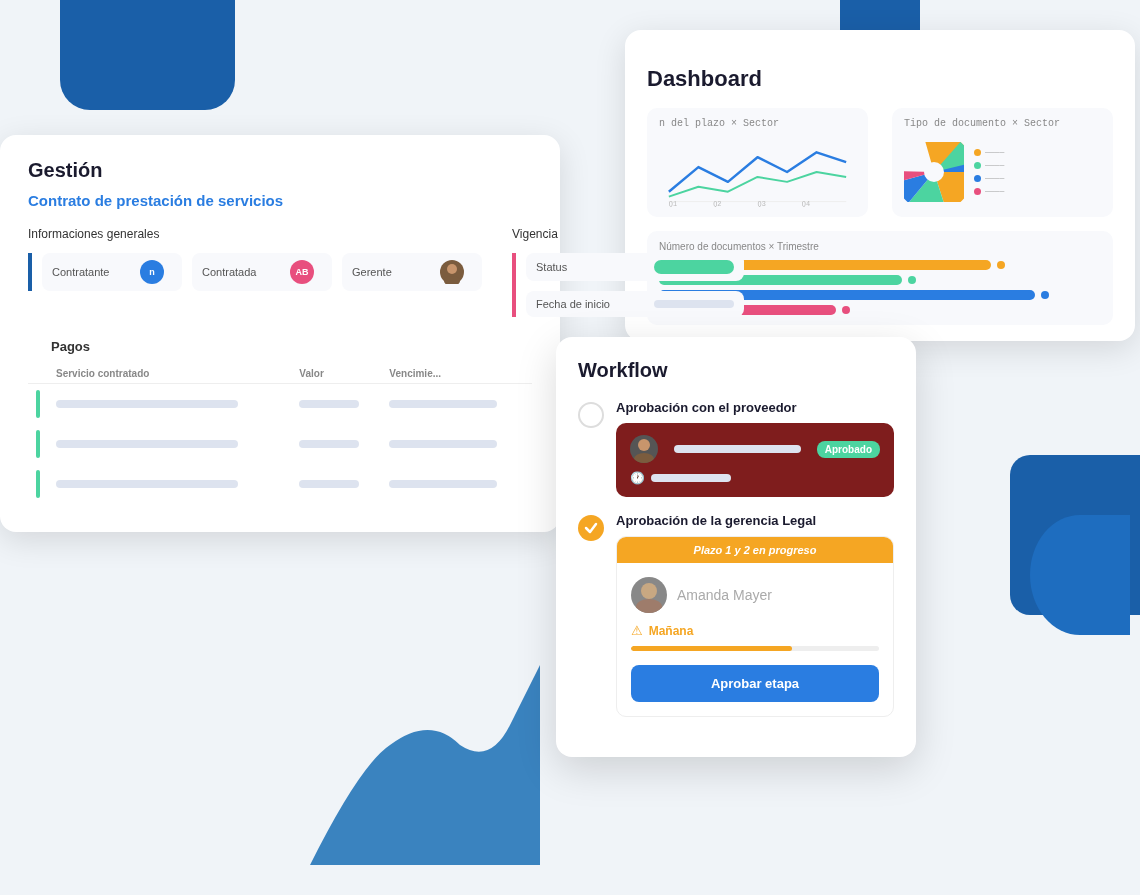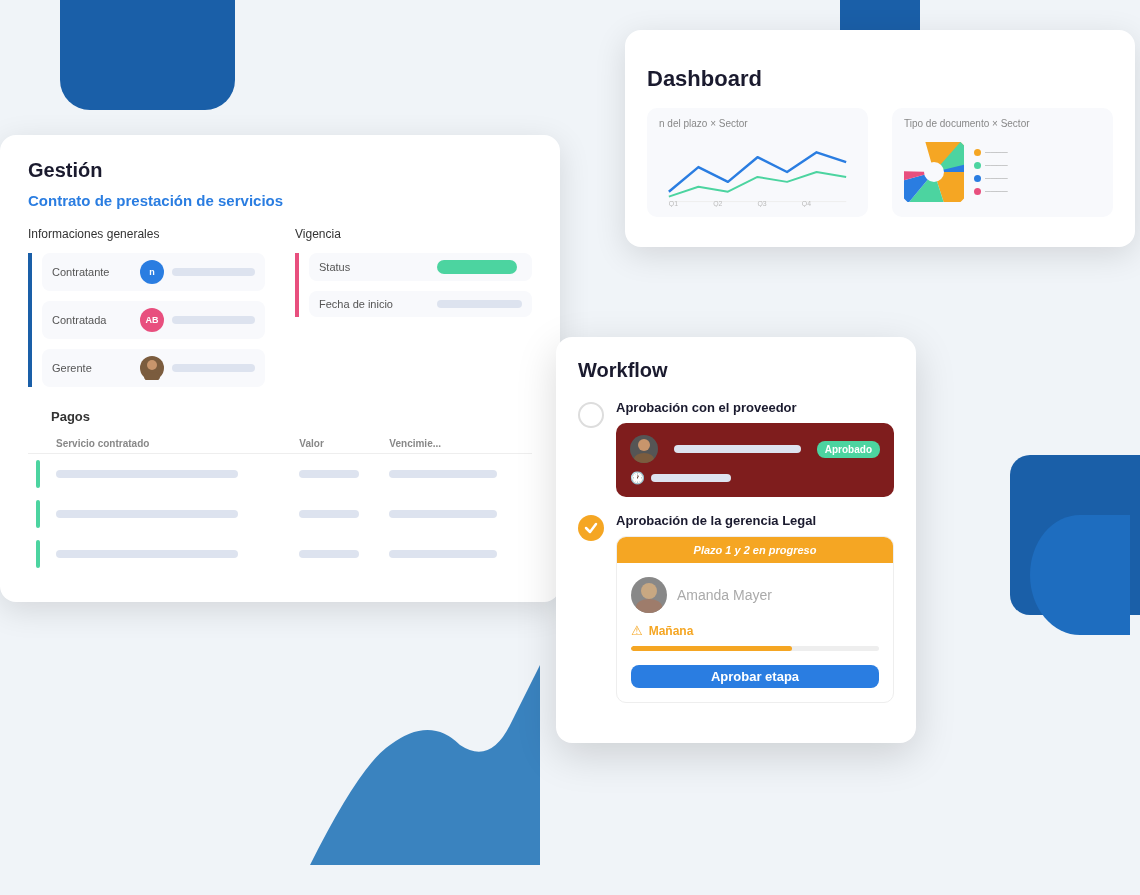--- a/index.html
+++ b/index.html
@@ -67,6 +67,7 @@
       display: flex;
       gap: 24px;
       margin-bottom: 14px;
+      font-family: Liberation Mono, monospace;
     }
     .chart-box {
       flex: 1;

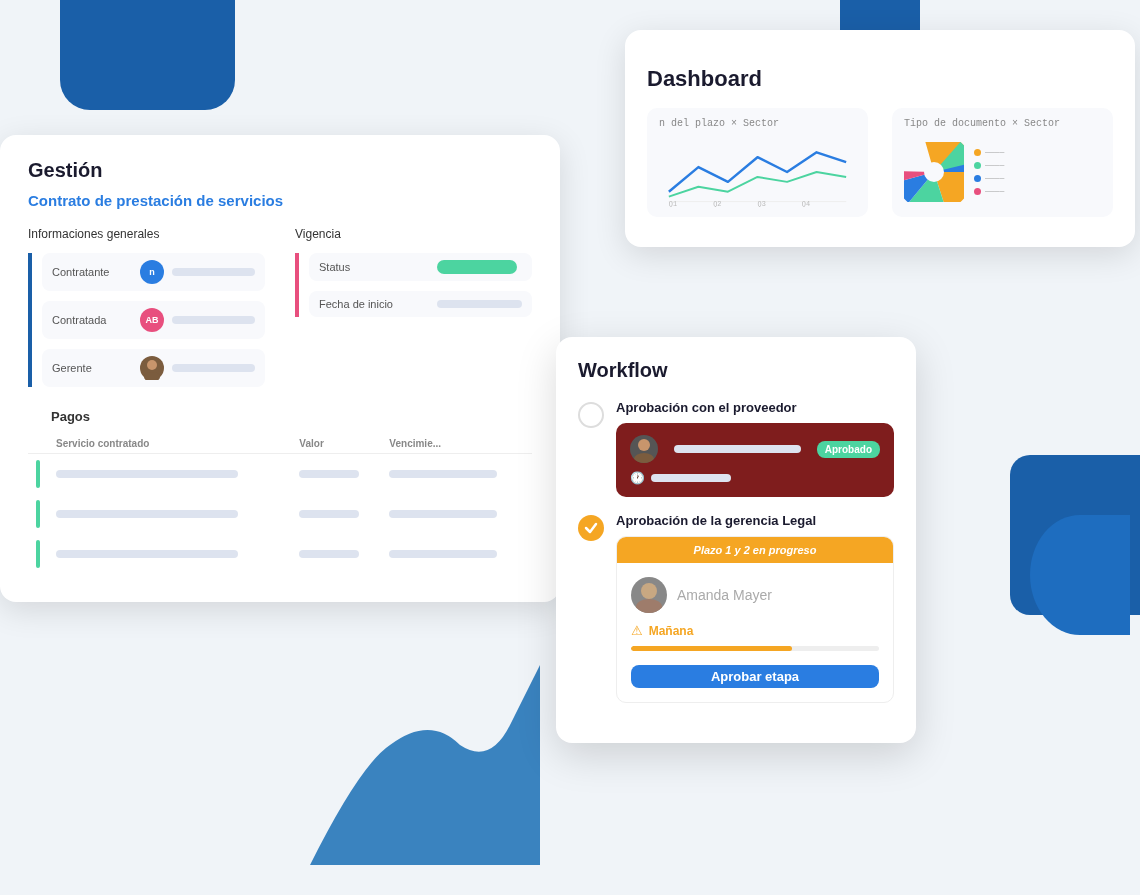--- a/index.html
+++ b/index.html
@@ -496,6 +496,27 @@
     </div>
   </div>
 
+  <div class="bar-chart-box">
+    <div class="chart-label">Número de documentos × Trimestre</div>
+    <div class="bar-chart-area">
+      <div class="bar-row">
+        <div class="bar-fill" style="background:#f5a623;width:75%;"></div>
+        <div class="dot-marker" style="background:#f5a623;"></div>
+      </div>
+      <div class="bar-row">
+        <div class="bar-fill" style="background:#4cd4a0;width:55%;"></div>
+        <div class="dot-marker" style="background:#4cd4a0;"></div>
+      </div>
+      <div class="bar-row">
+        <div class="bar-fill" style="background:#2a7de1;width:85%;"></div>
+        <div class="dot-marker" style="background:#2a7de1;"></div>
+      </div>
+      <div class="bar-row">
+        <div class="bar-fill" style="background:#e84f7e;width:40%;"></div>
+        <div class="dot-marker" style="background:#e84f7e;"></div>
+      </div>
+    </div>
+  </div>
 </div>
 
 <div class="gestion-card">

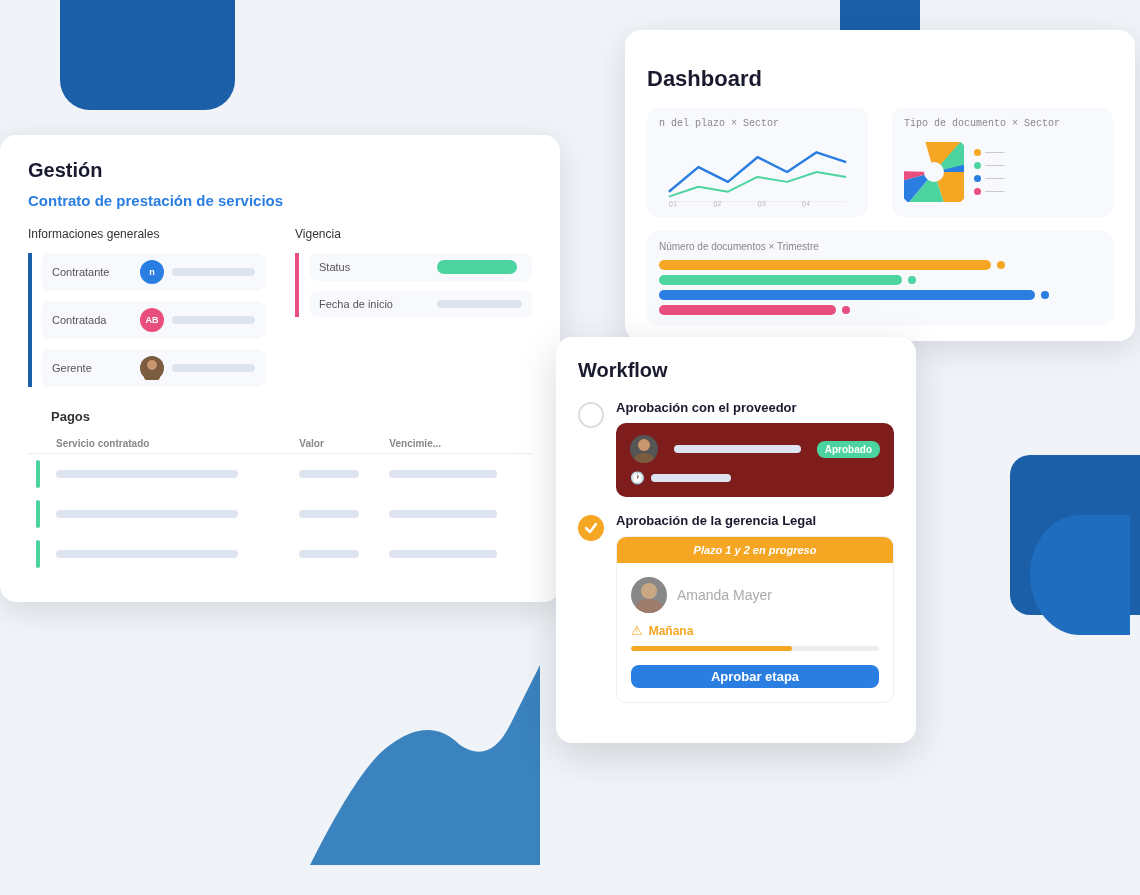--- a/index.html
+++ b/index.html
@@ -176,7 +176,7 @@
       border-left: 4px solid #1a5fa8;
       padding-left: 10px;
       display: flex;
-      flex-direction: column;
+      flex-direction: row;
       gap: 10px;
     }
     .vigencia-card-inner {

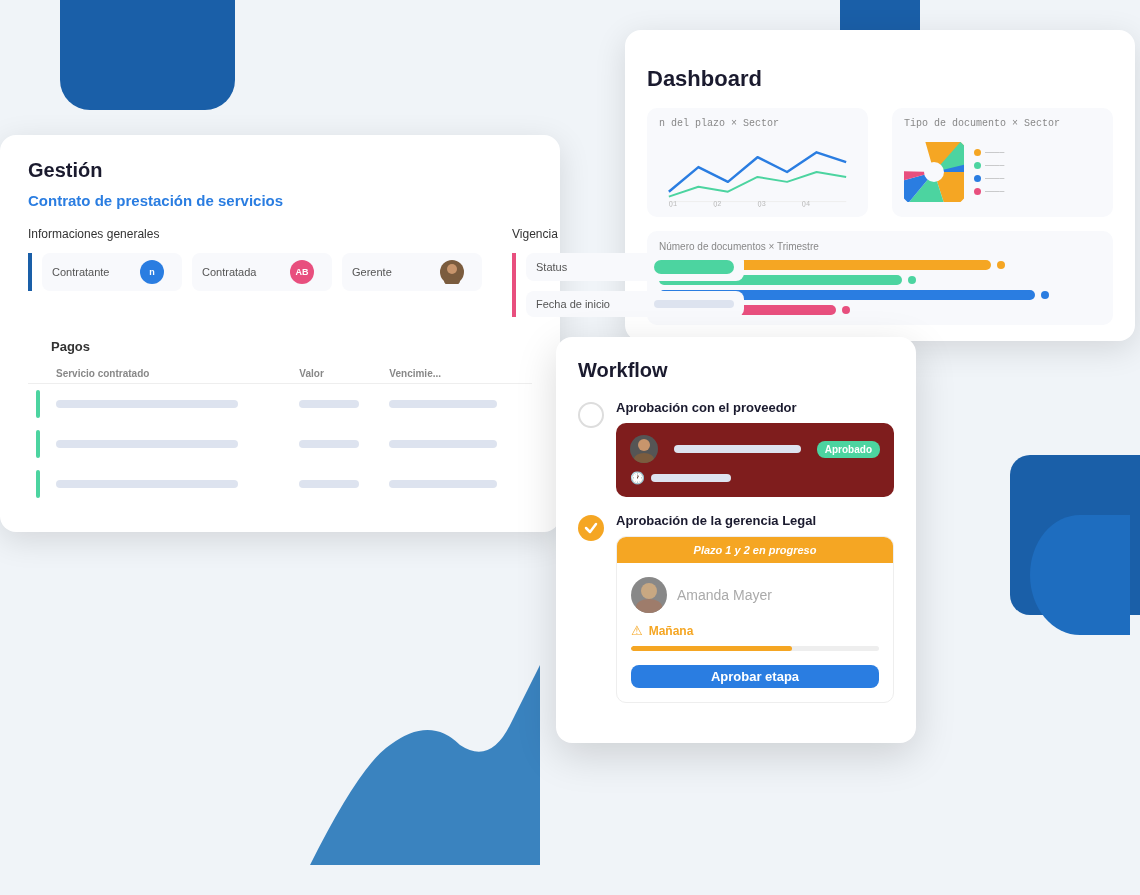--- a/index.html
+++ b/index.html
@@ -417,7 +417,7 @@
       color: #fff;
       border: none;
       border-radius: 8px;
-      padding: 4px;
+      padding: 11px;
       font-size: 13px;
       font-weight: 700;
       text-align: center;

